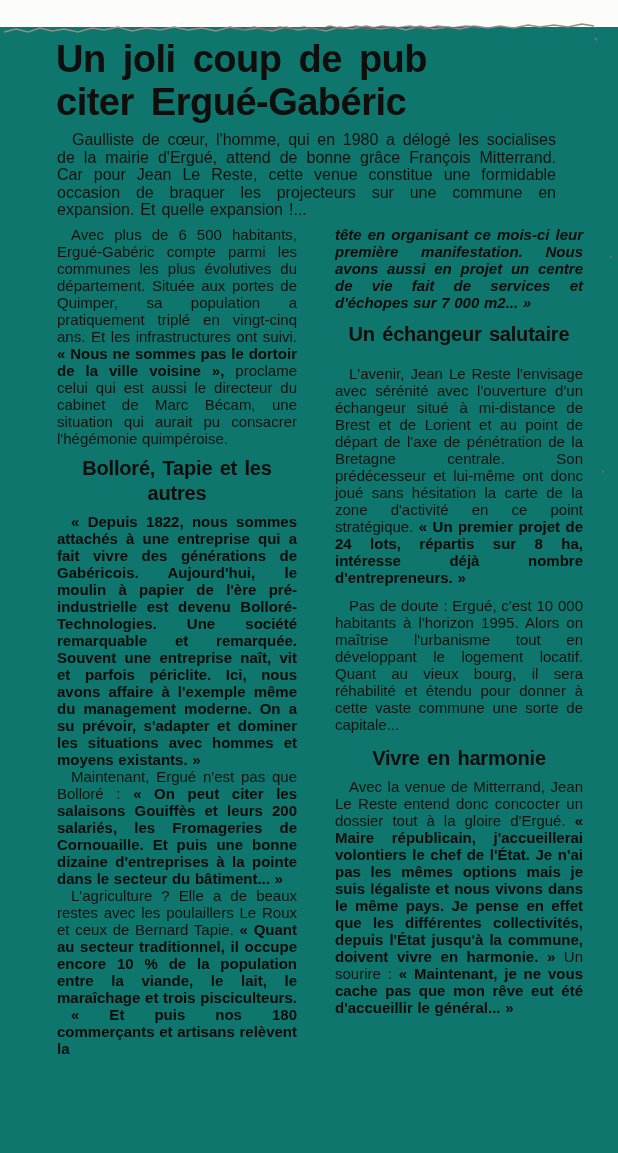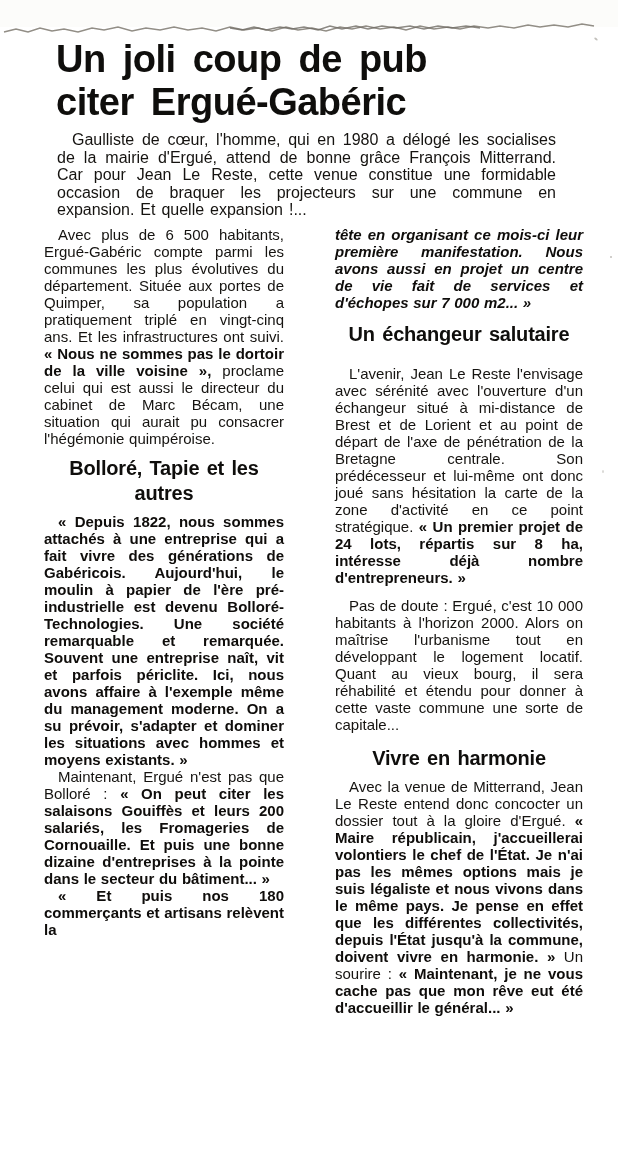--- a/index.html
+++ b/index.html
@@ -10,7 +10,7 @@
   }
   .page{
     position:relative;width:618px;height:1153px;
-    background:#ffffff;overflow:hidden;color:#13110f;
+    background:#0f766e;overflow:hidden;color:#13110f;
   }
   .scan-top{
     position:absolute;left:0;top:0;width:618px;height:27px;

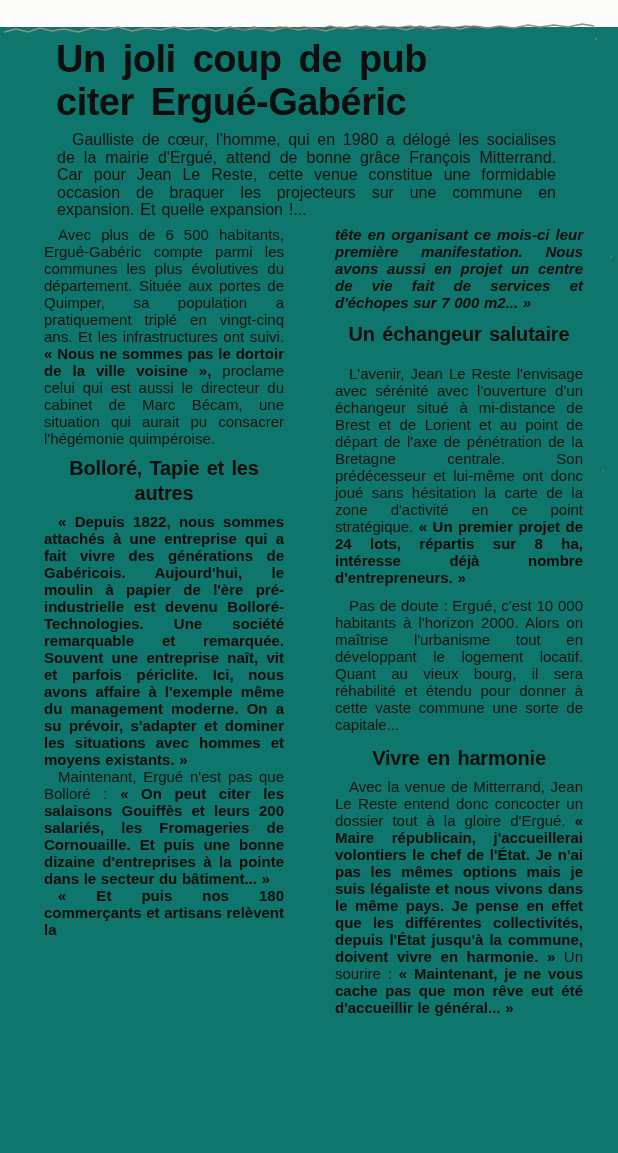--- a/index.html
+++ b/index.html
@@ -37,7 +37,7 @@
     font-size:15px;line-height:17px;text-align:justify;
     word-spacing:0.5px;color:#151310;
   }
-  .col-left{left:44px;width:240px;}
+  .col-left{left:57px;width:240px;}
   .col-right{left:335px;width:248px;}
 
   .col p{margin:0;text-indent:14px;}

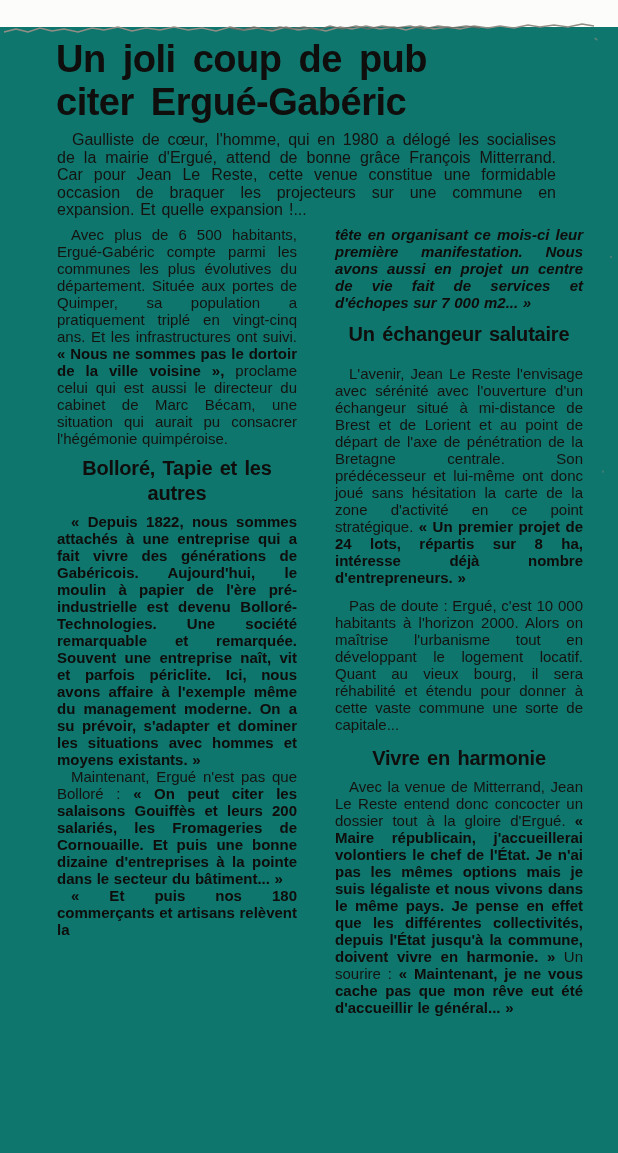--- a/index.html
+++ b/index.html
@@ -102,7 +102,7 @@
 
     <p class="body"><span>L'avenir, Jean Le Reste l'envisage avec sérénité avec l'ouverture d'un échangeur situé à mi-distance de Brest et de Lorient et au point de départ de l'axe de pénétration de la Bretagne centrale. Son prédécesseur et lui-même ont donc joué sans hésitation la carte de la zone d'activité en ce point stratégique. </span><b>« Un premier projet de 24 lots, répartis sur 8 ha, intéresse déjà nombre d'entrepreneurs. »</b></p>
 
-    <p class="body gap"><span>Pas de doute : Ergué, c'est 10 000 habitants à l'horizon 2000. Alors on maîtrise l'urbanisme tout en développant le logement locatif. Quant au vieux bourg, il sera réhabilité et étendu pour donner à cette vaste commune une sorte de capitale...</span></p>
+    <p class="body gap"><span>Pas de doute : Ergué, c'est 10 000 habitants à l'horizon 1995. Alors on maîtrise l'urbanisme tout en développant le logement locatif. Quant au vieux bourg, il sera réhabilité et étendu pour donner à cette vaste commune une sorte de capitale...</span></p>
 
     <h2 class="h-harmonie">Vivre en harmonie</h2>
 

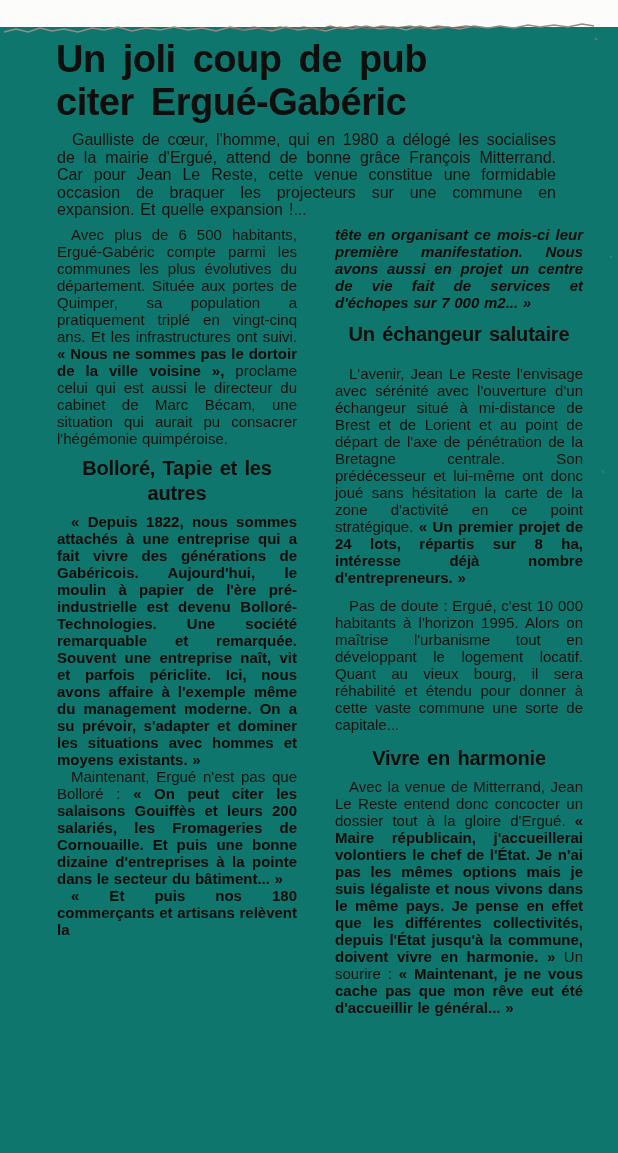--- a/index.html
+++ b/index.html
@@ -91,6 +91,7 @@
 
     <p class="body"><span>Maintenant, Ergué n'est pas que Bolloré : </span><b>« On peut citer les salaisons Gouiffès et leurs 200 salariés, les Fromageries de Cornouaille. Et puis une bonne dizaine d'entreprises à la pointe dans le secteur du bâtiment... »</b></p>
 
+    <p class="body"><span>L'agriculture ? Elle a de beaux restes avec les poulaillers Le Roux et ceux de Bernard Tapie. </span><b>« Quant au secteur traditionnel, il occupe encore 10 % de la population entre la viande, le lait, le maraîchage et trois pisciculteurs.</b></p>
 
     <p class="body"><b>« Et puis nos 180 commerçants et artisans relèvent la</b></p>
   </div>

